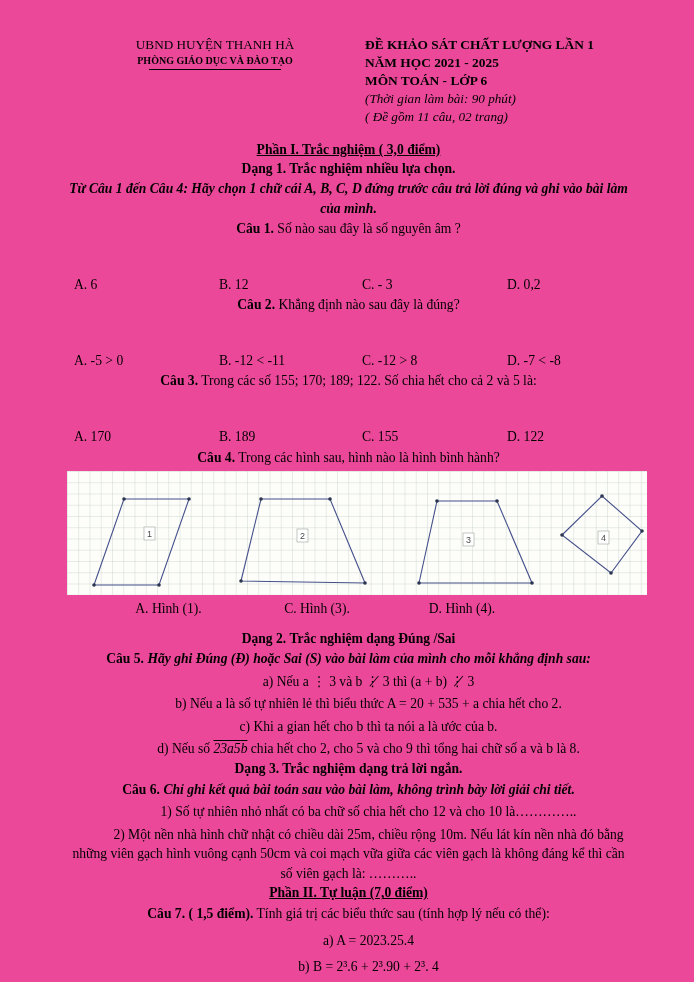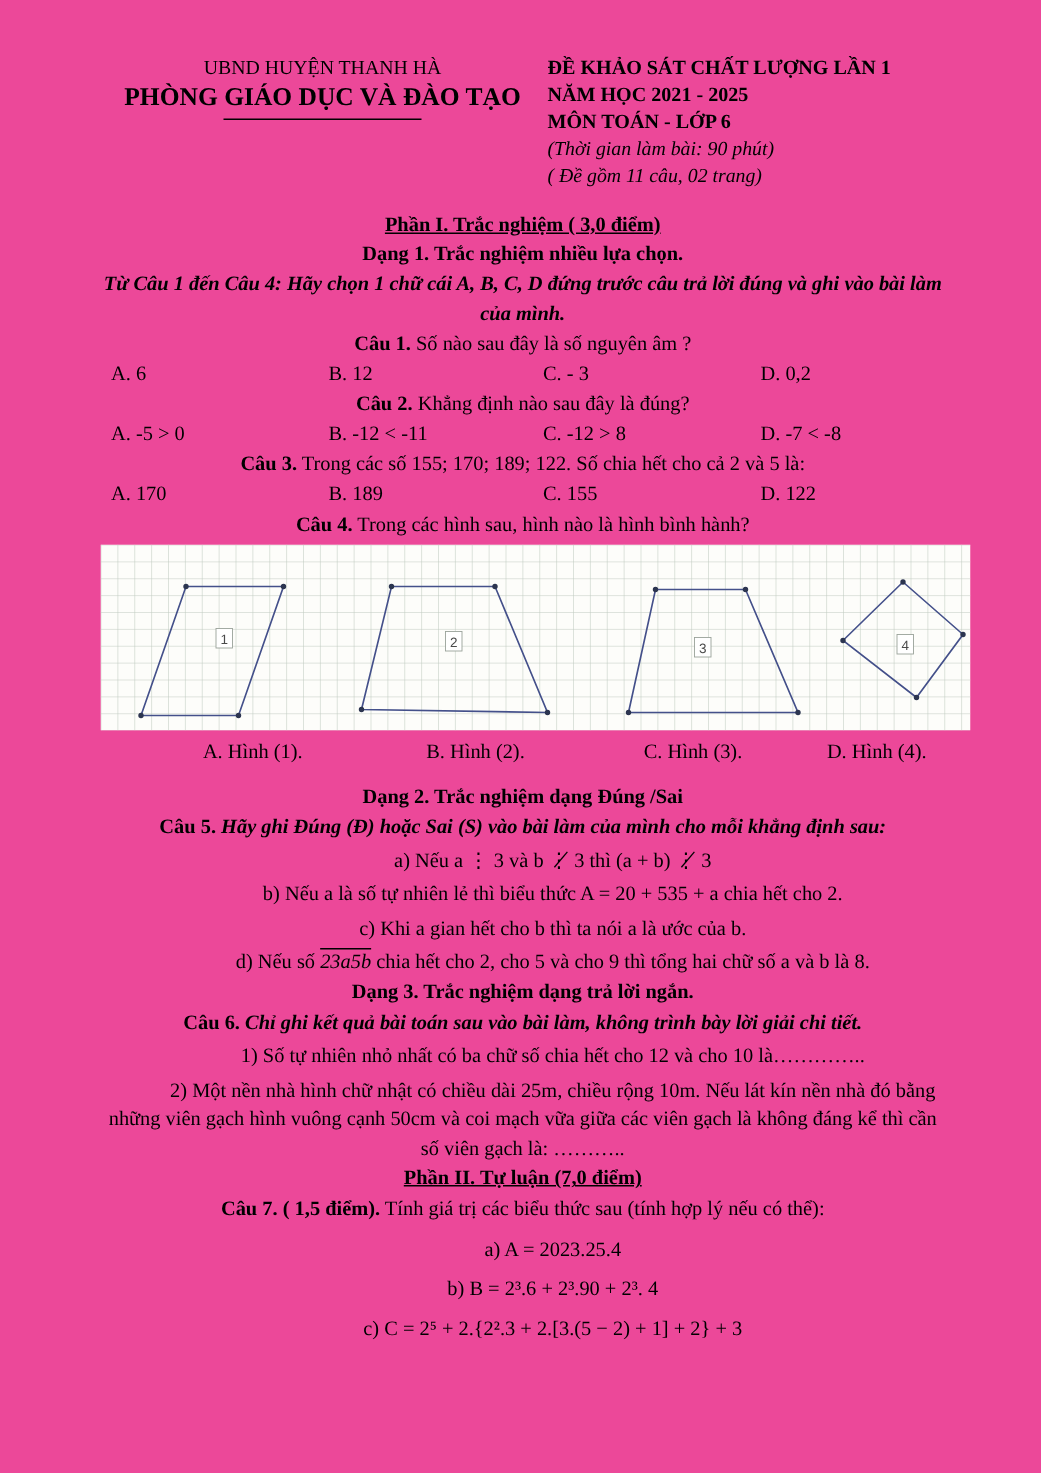--- a/index.html
+++ b/index.html
@@ -19,7 +19,7 @@
   .header-left { width:300px; text-align:center; line-height:1.35; }
   .header-right { flex:1; text-align:left; line-height:1.35; }
   .h-org1 { font-size:13.2px; }
-  .h-org2 { font-size:17px; font-weight:bold; }
+  .h-org2 { font-size:10px; font-weight:bold; }
   .h-rule { width:132px; border-top:1.2px solid #000; margin:2px auto 0; height:0; }
   .h-exam1,.h-exam2,.h-exam3 { font-weight:bold; font-size:13.4px; }
   .h-exam4,.h-exam5 { font-style:italic; font-size:13.2px; }

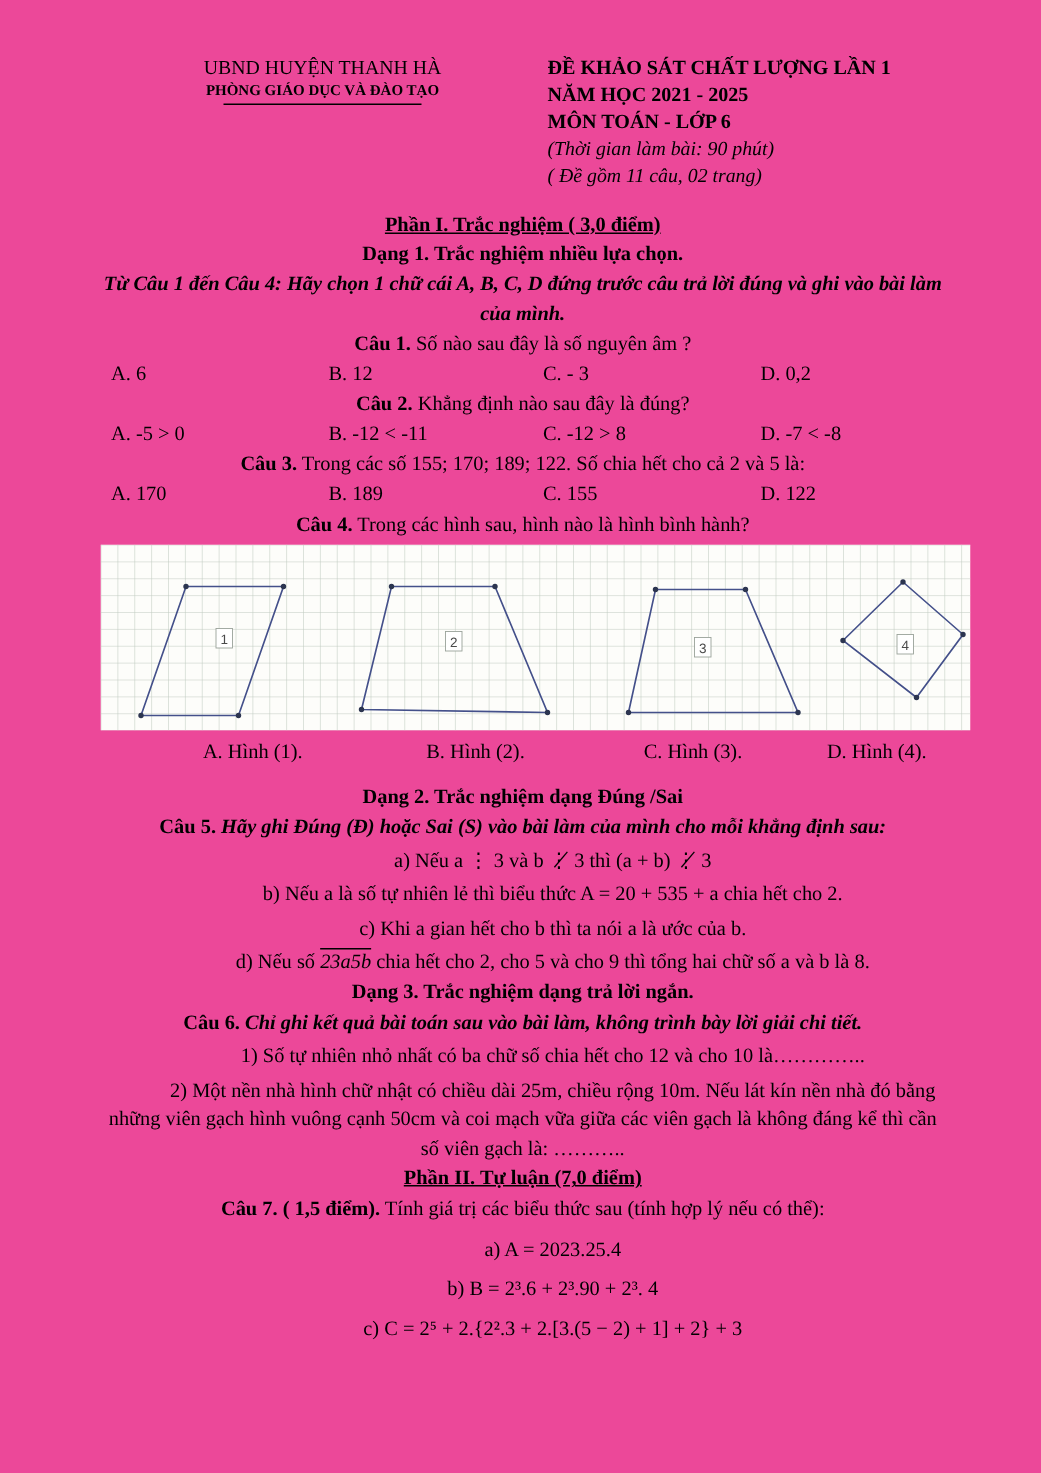--- a/index.html
+++ b/index.html
@@ -29,7 +29,7 @@
   .q-line { margin-top:1px; }
   .opts {
     display:grid; grid-template-columns:145px 143px 145px auto;
-    padding-left:9px; line-height:1.44;
+    padding-left:9px; line-height:1.44;margin-top:36px;
   }
   .caps {
     display:grid; grid-template-columns:157px 140px 150px auto;

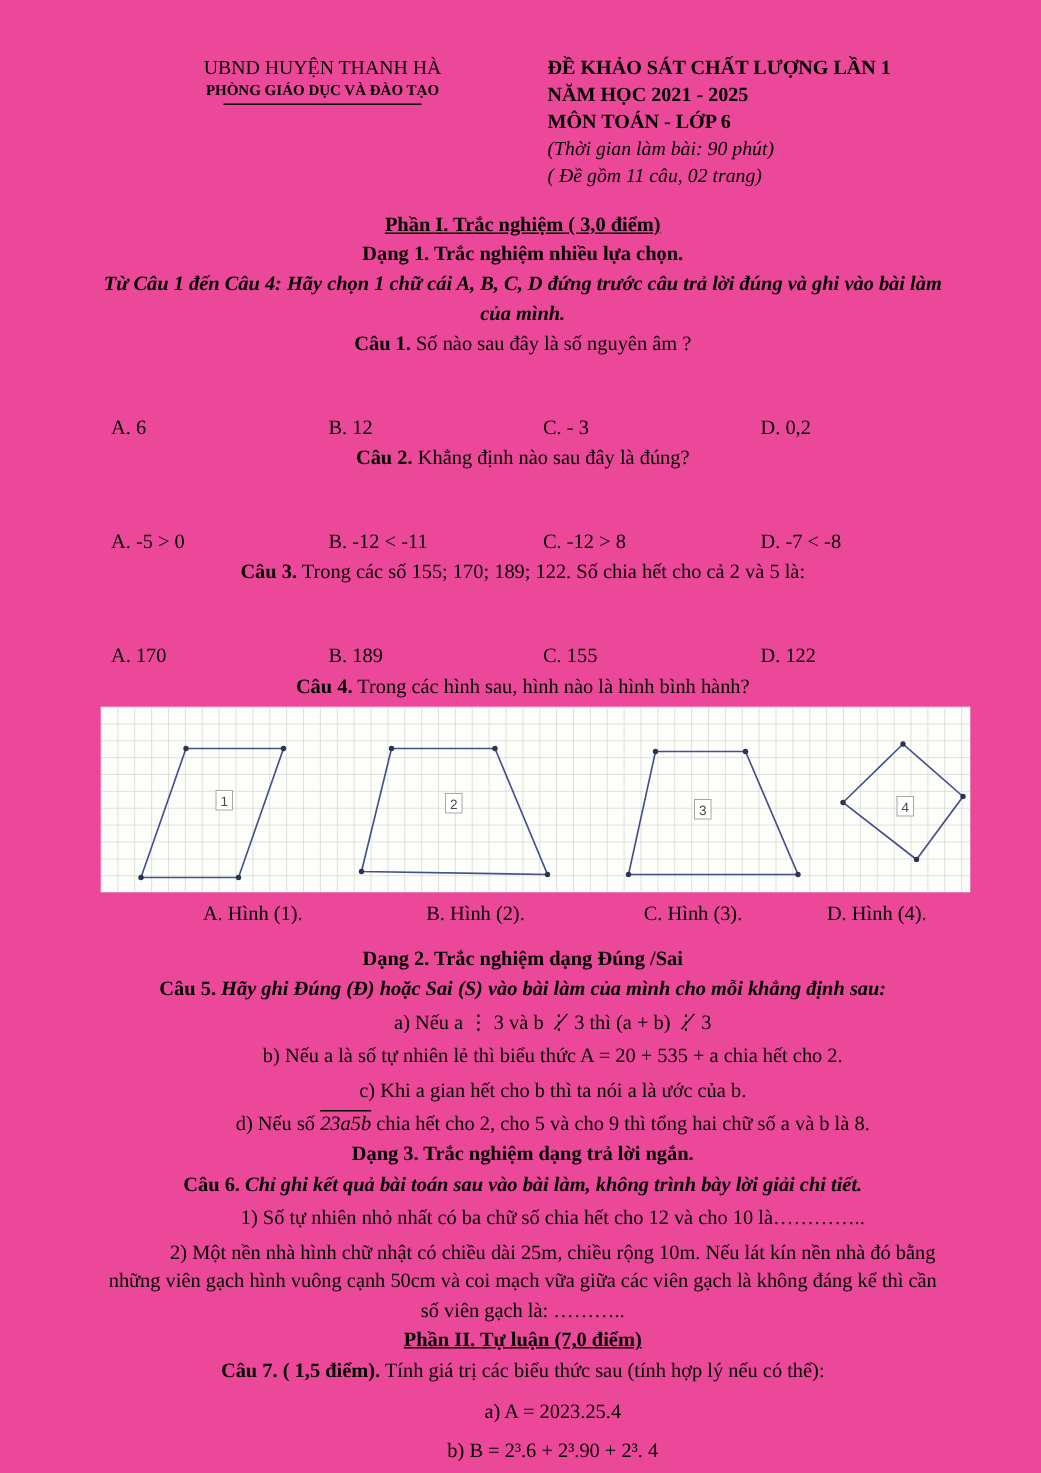--- a/index.html
+++ b/index.html
@@ -144,7 +144,6 @@
 
     <div class="caps">
       <span>A. Hình (1).</span>
-      <span>B. Hình (2).</span>
       <span>C. Hình (3).</span>
       <span>D. Hình (4).</span>
     </div>

